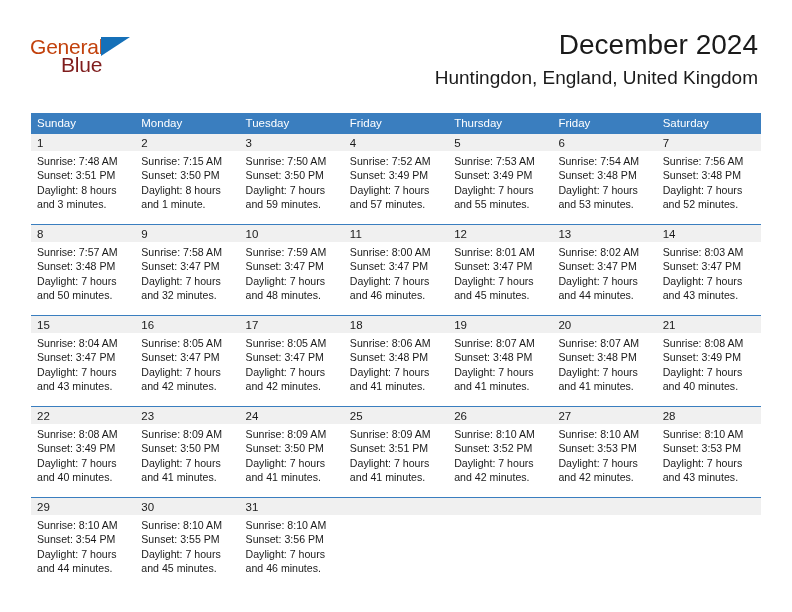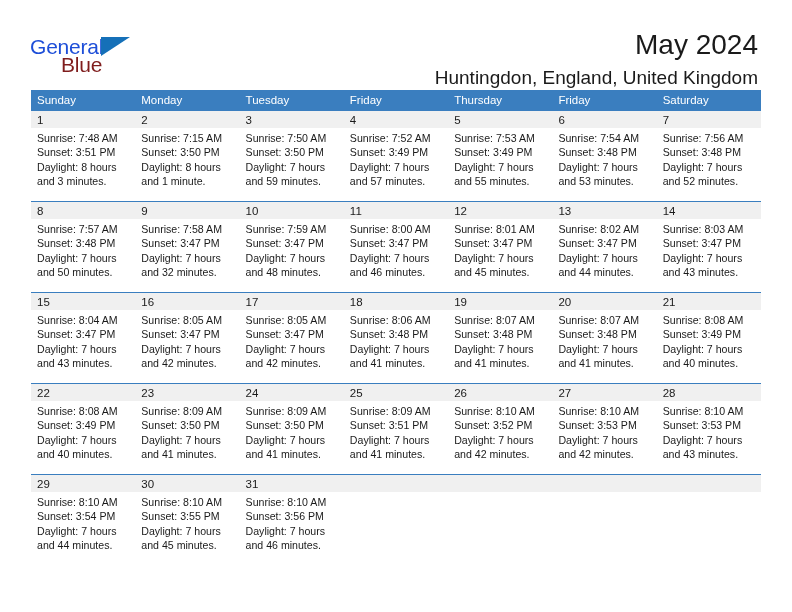--- a/index.html
+++ b/index.html
@@ -43,7 +43,7 @@
     top: 0;
     font-size: 21px;
     line-height: 22px;
-    color: #1d4ed8;
+    color: #c2410c;
     letter-spacing: -0.2px;
     font-family: "Liberation Sans", sans-serif;
   }

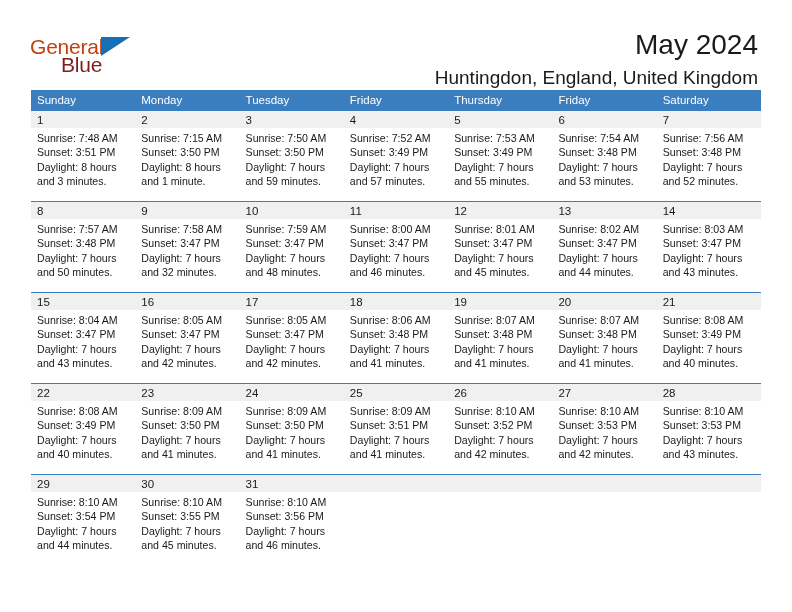--- a/index.html
+++ b/index.html
@@ -159,7 +159,7 @@
     </div>
 
     <div class="title-wrap">
-      <h1 class="cal-title">May 2024</h1>
+      <h1 class="cal-title">December 2024</h1>
       <div class="cal-subtitle">Huntingdon, England, United Kingdom</div>
     </div>
 

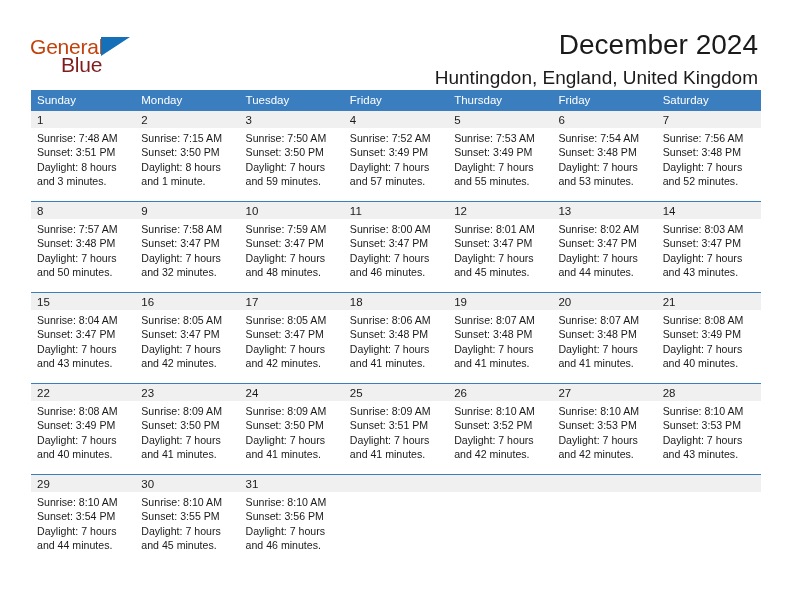--- a/index.html
+++ b/index.html
@@ -93,7 +93,7 @@
   .calendar {
     position: absolute;
     left: 31px;
-    top: 90px;
+    top: 113px;
     width: 730px;
     border-collapse: collapse;
     table-layout: fixed;

